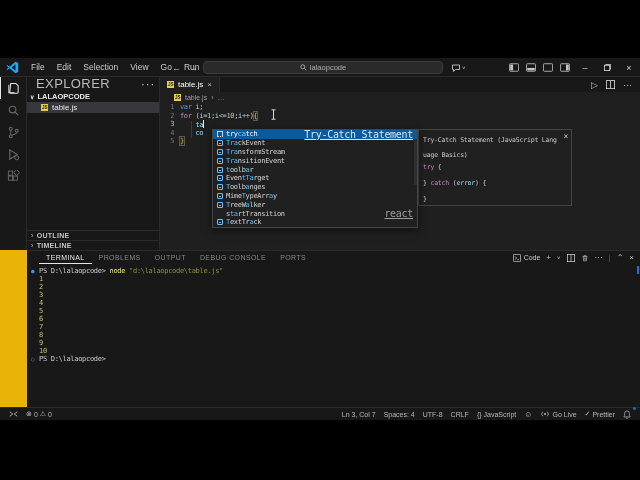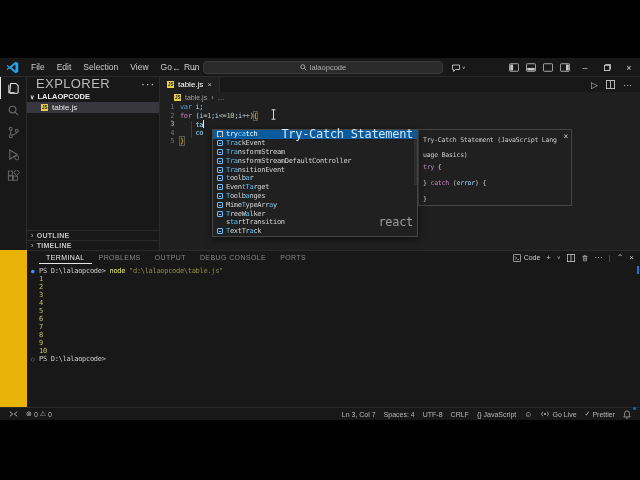--- a/index.html
+++ b/index.html
@@ -66,7 +66,7 @@
   .sg-row.sel { background:var(--sel-blue); color:#ffffff; }
   .sg-hl { color:#4dc2ff; }
   .sg-row.sel .sg-hl { color:#6fd1ff; }
-  .sg-detail { margin-left:auto; color:#9d9d9d; font-size:12px; }
+  .sg-detail { margin-left:auto; color:#9d9d9d; font-size:10px;text-decoration:underline; }
   .sg-row.sel .sg-detail { color:#d0e6f7; }
   .k-ic { width:7px; height:7px; flex:none; display:flex; align-items:center; justify-content:center; }
   .k-snippet { border:1px solid #d4d4d4; width:6px; height:6px; border-bottom-style:dotted; }

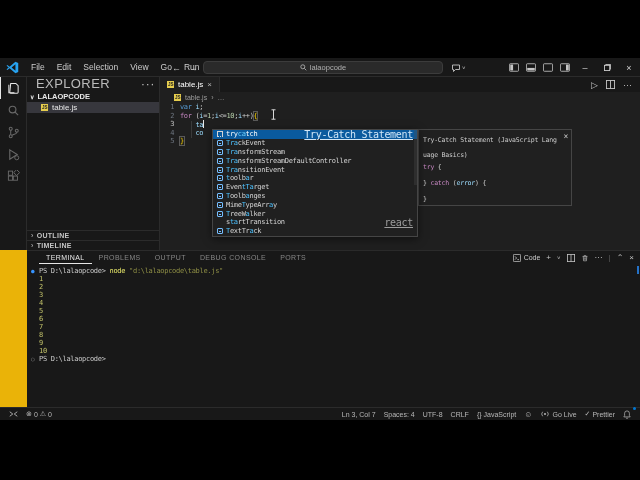--- a/index.html
+++ b/index.html
@@ -414,12 +414,6 @@
         <span class="k-ic">
           <span class="k-class"></span>
         </span>
-        <span><span class="sg-hl">Tra</span><span>nsformStreamDefaultController</span></span>
-      </div>
-      <div class="sg-row">
-        <span class="k-ic">
-          <span class="k-class"></span>
-        </span>
         <span><span class="sg-hl">Tra</span><span>nsitionEvent</span></span>
       </div>
       <div class="sg-row">

